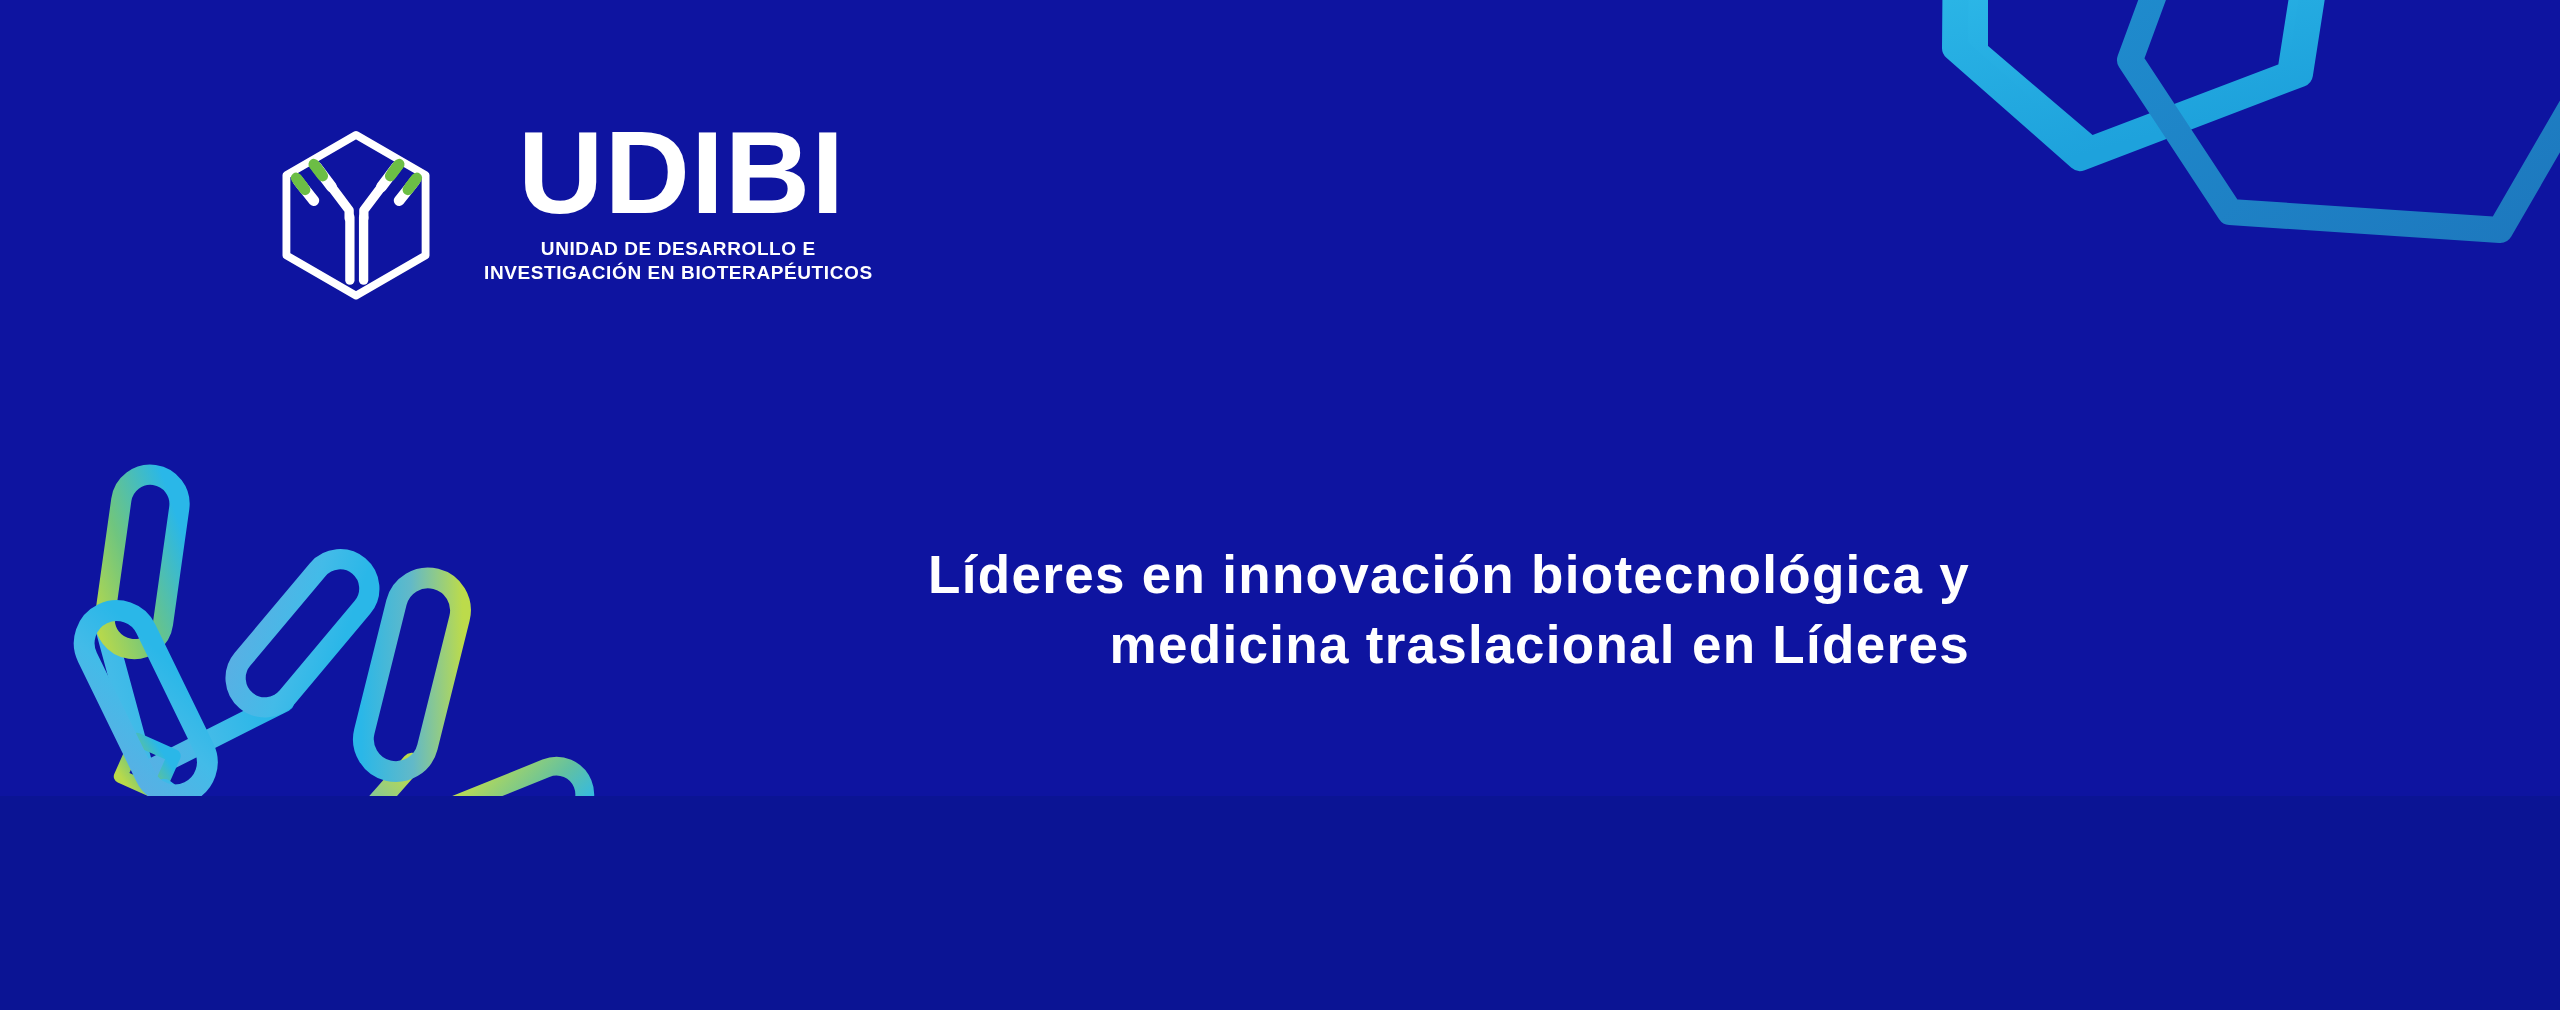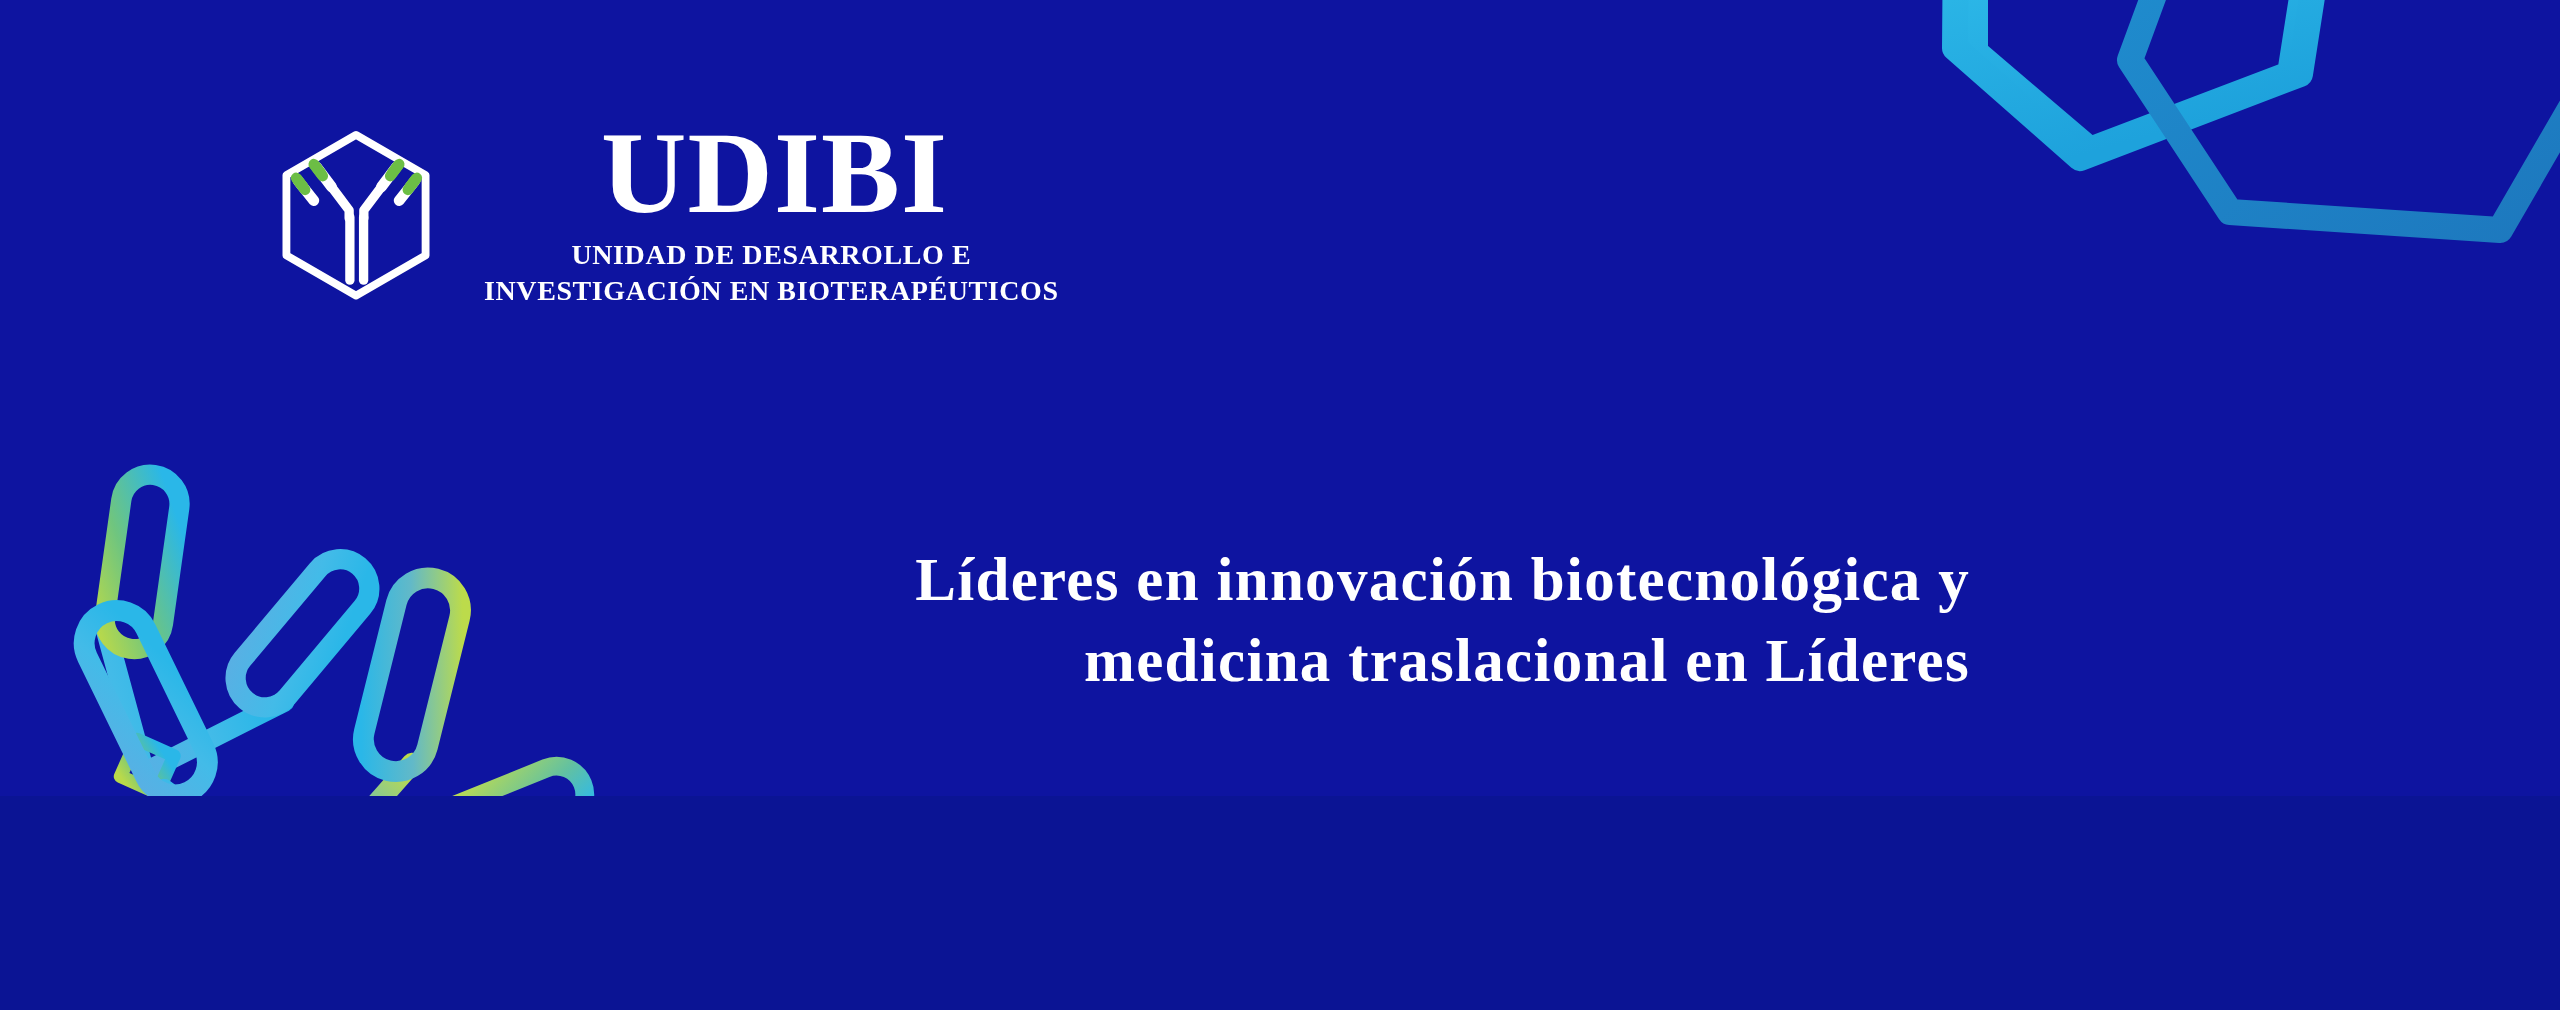--- a/index.html
+++ b/index.html
@@ -17,7 +17,6 @@
     height: 796px;
     overflow: hidden;
     background: #0e14a0;
-    font-family: Liberation Serif, serif;
   }
   #bg-svg {
     position: absolute;

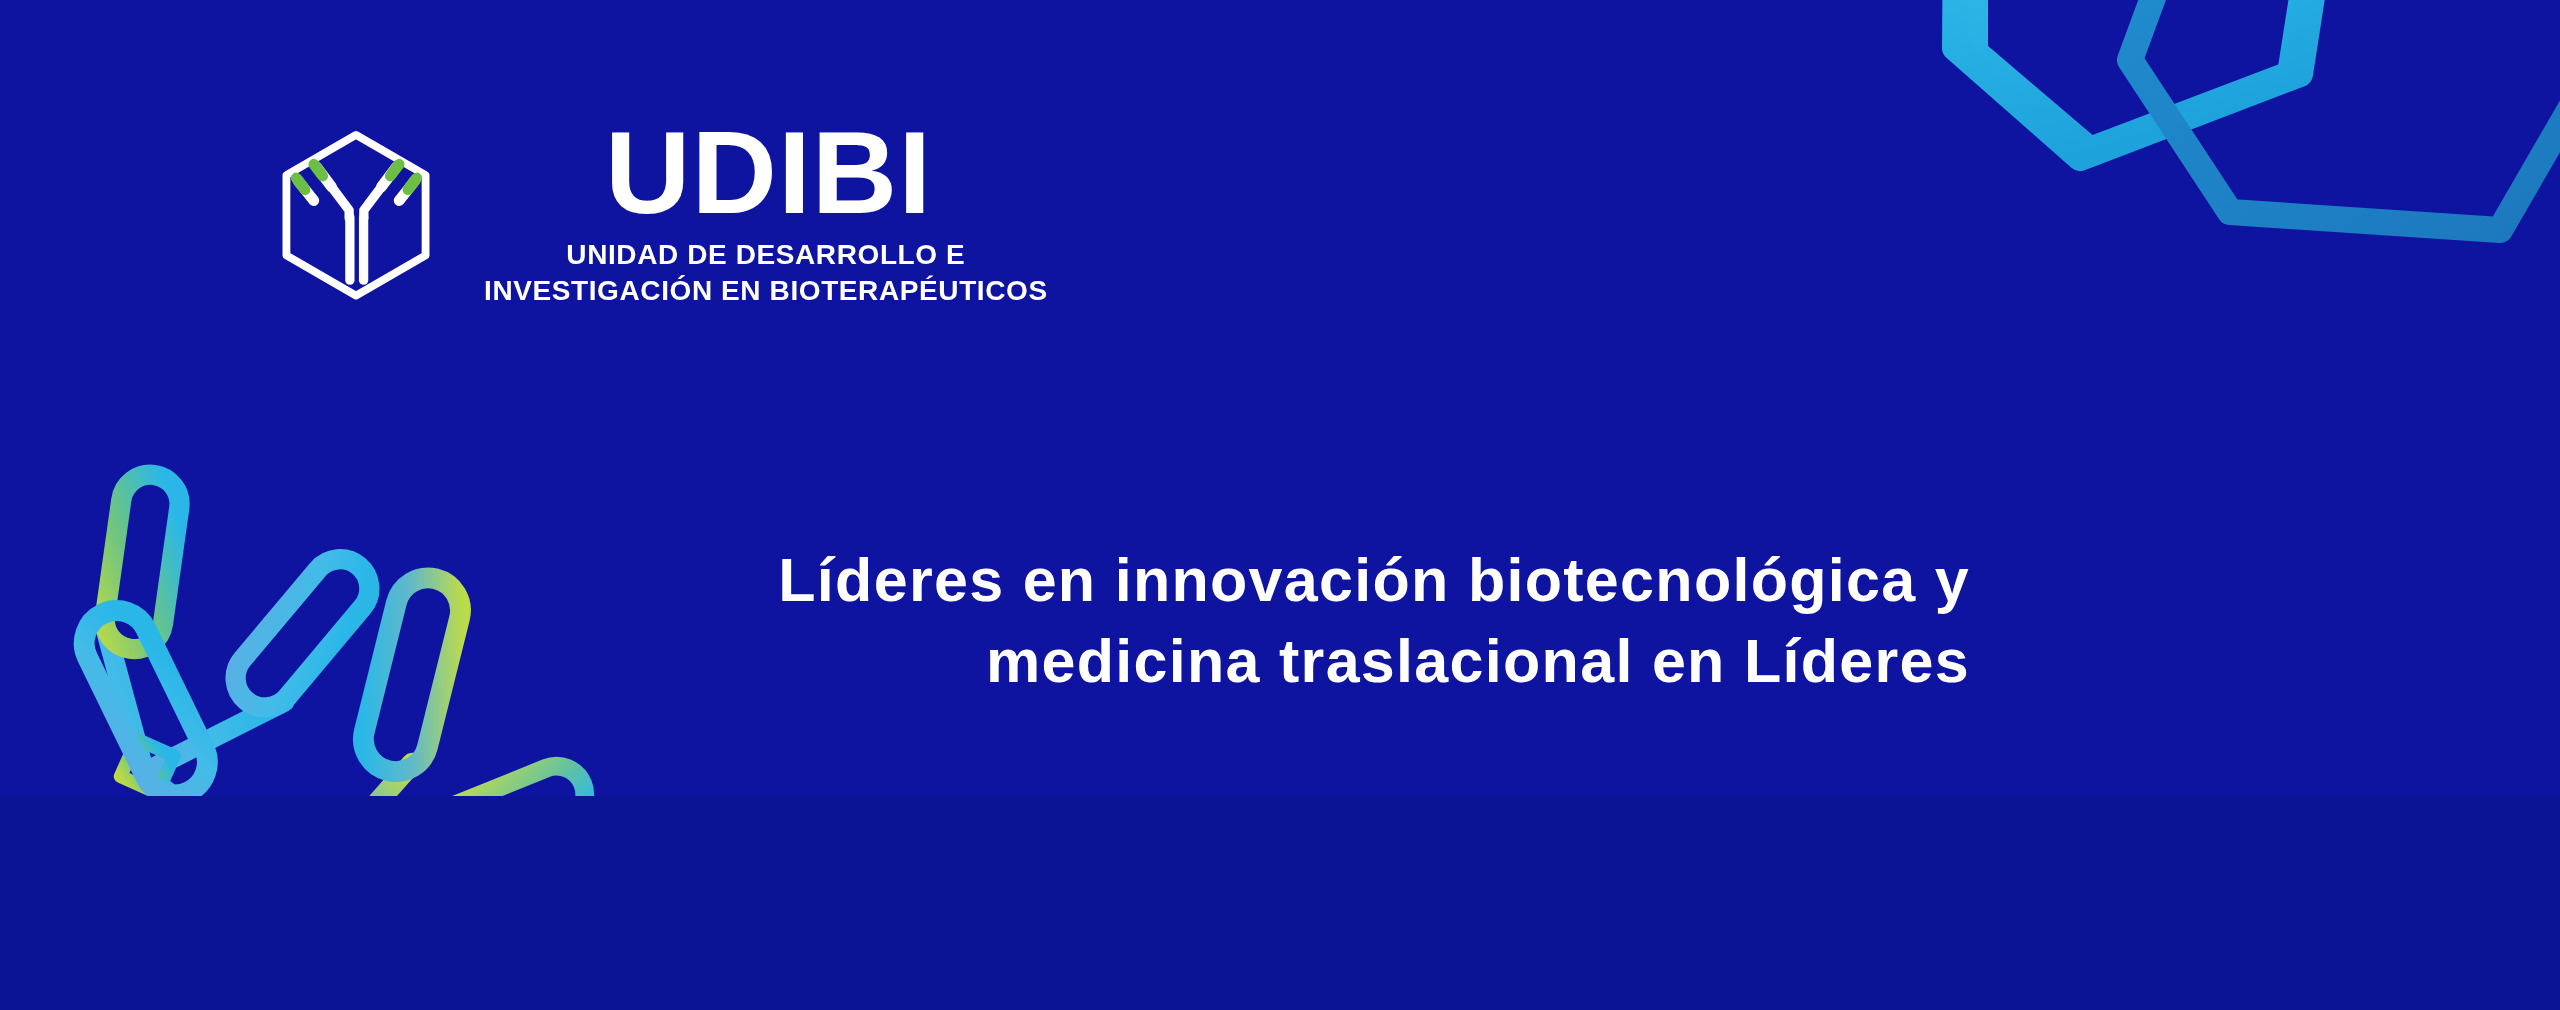--- a/index.html
+++ b/index.html
@@ -60,7 +60,7 @@
   }
   #logo-tagline {
     color: #ffffff;
-    font-size: 28px;
+    font-size: 19px;
     font-weight: bold;
     line-height: 1.28;
     letter-spacing: 0.6px;

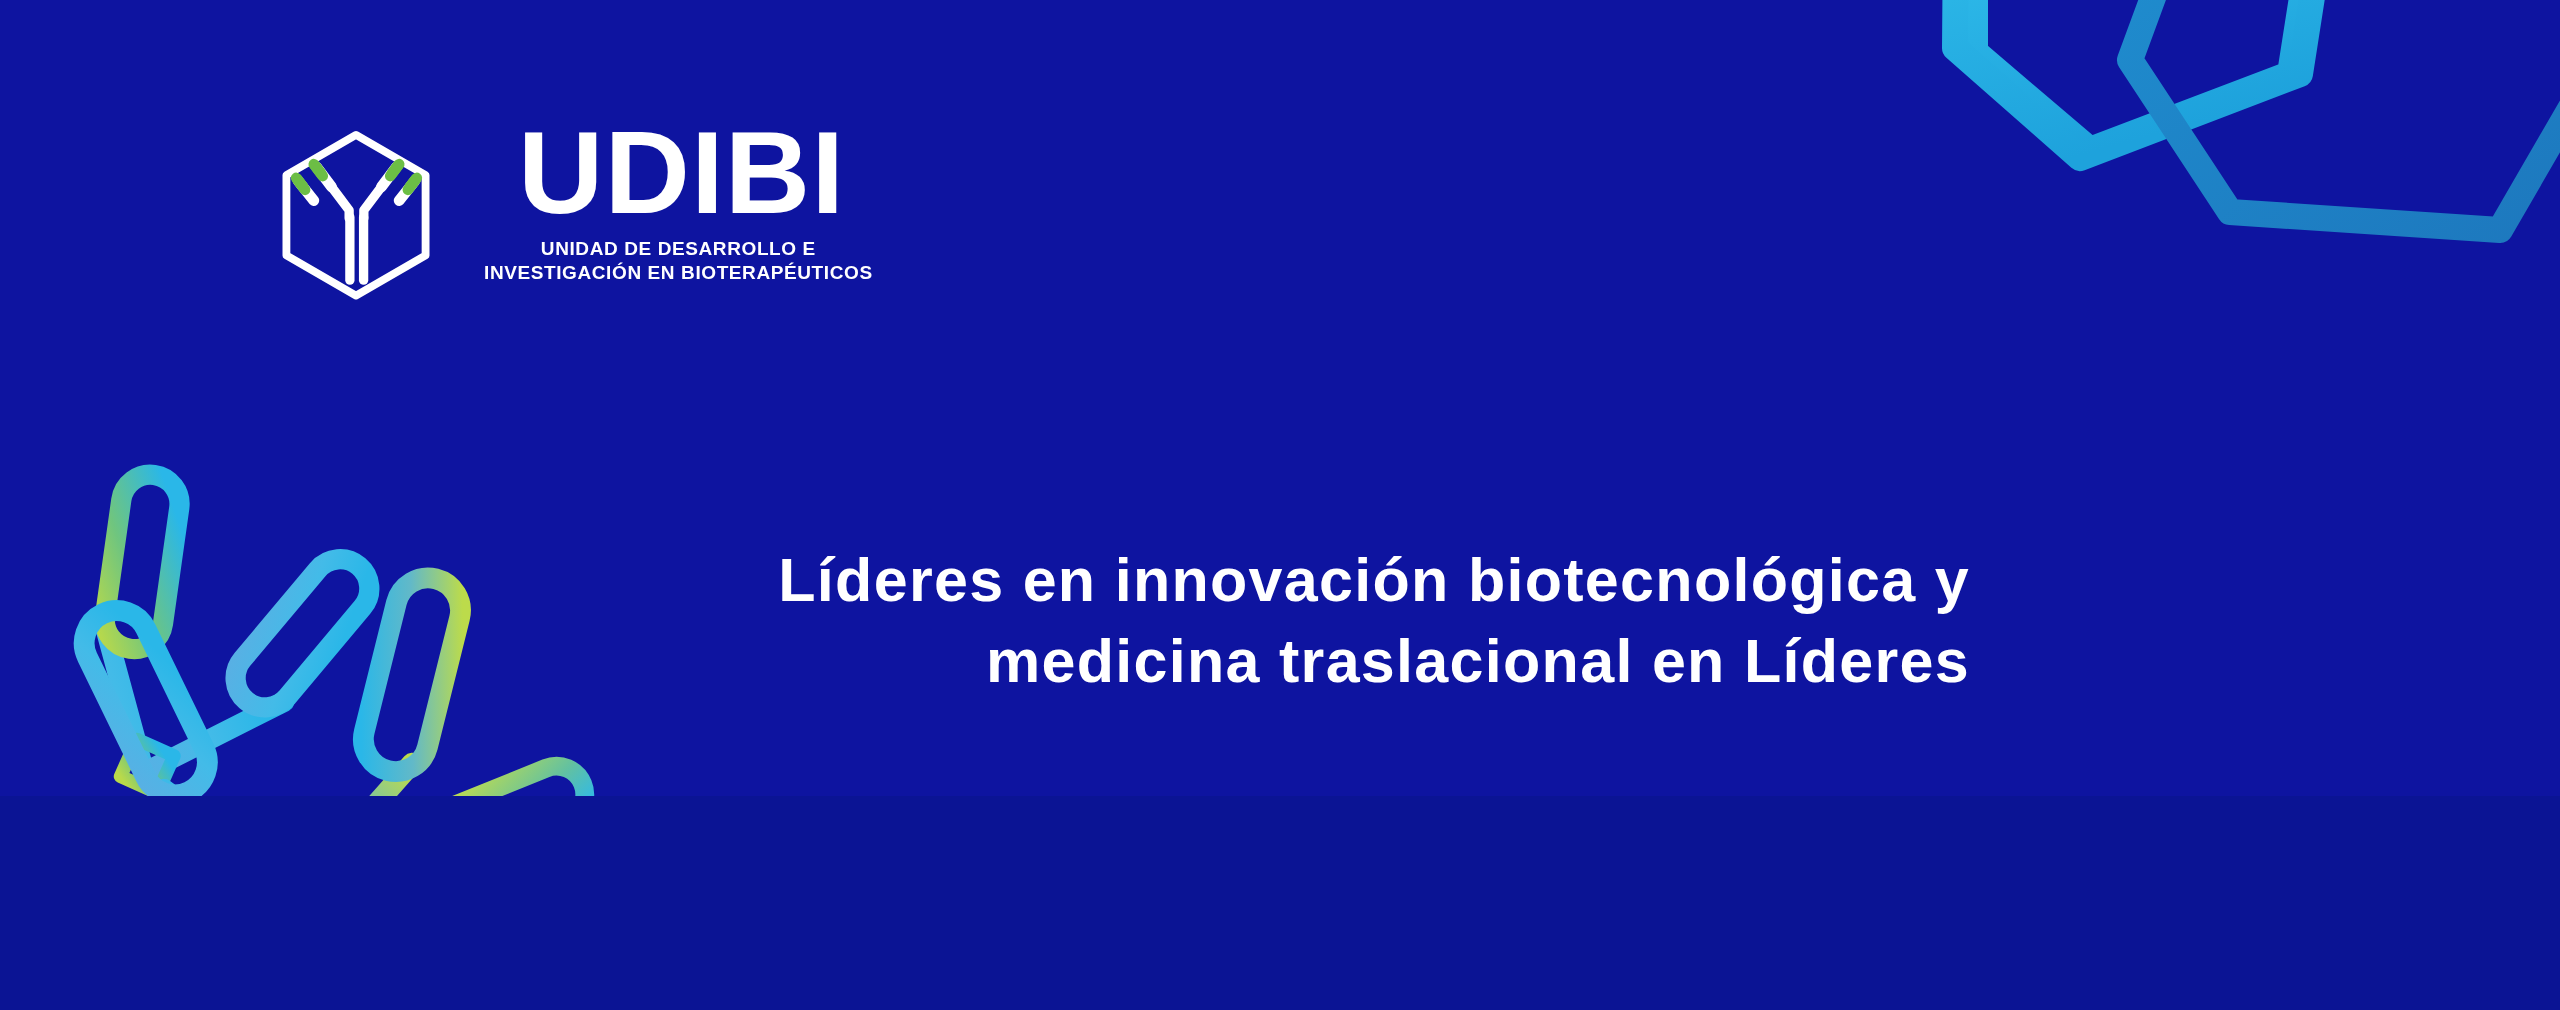--- a/index.html
+++ b/index.html
@@ -78,7 +78,7 @@
     width: 1410px;
     text-align: right;
     color: #ffffff;
-    font-size: 61px;
+    font-size: 53px;
     font-weight: bold;
     line-height: 1.32;
     letter-spacing: 1.3px;

